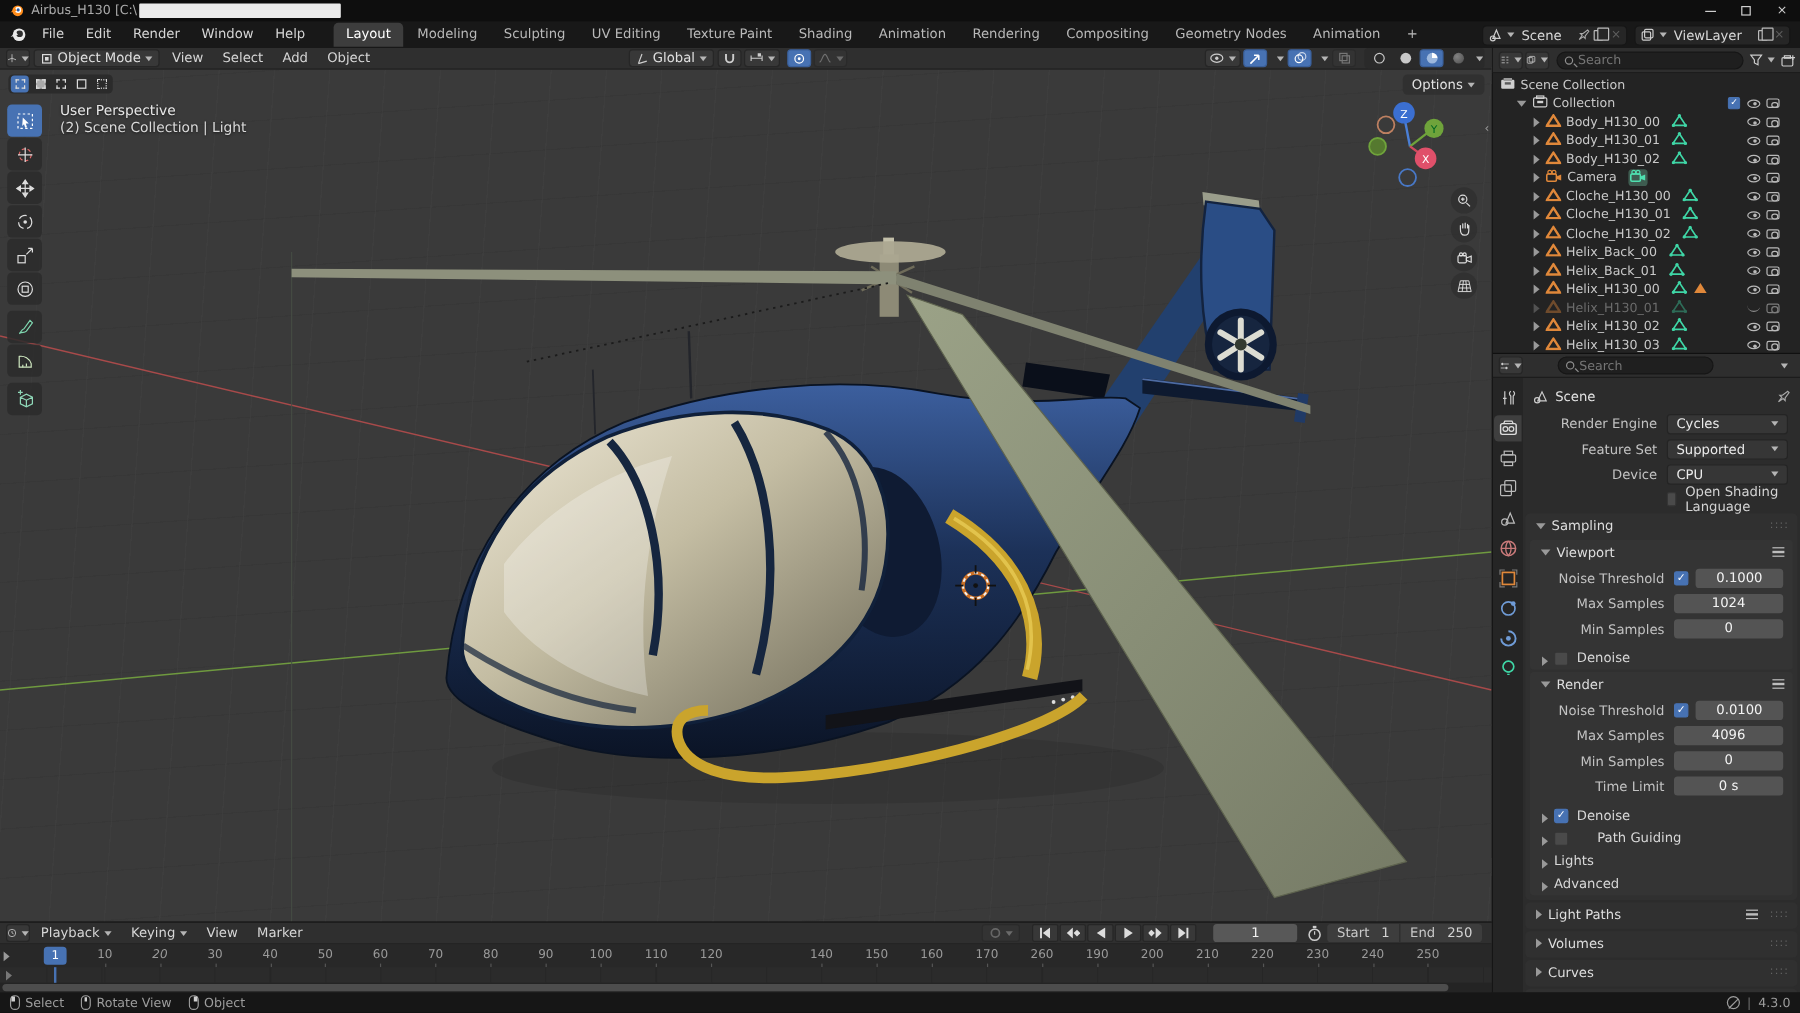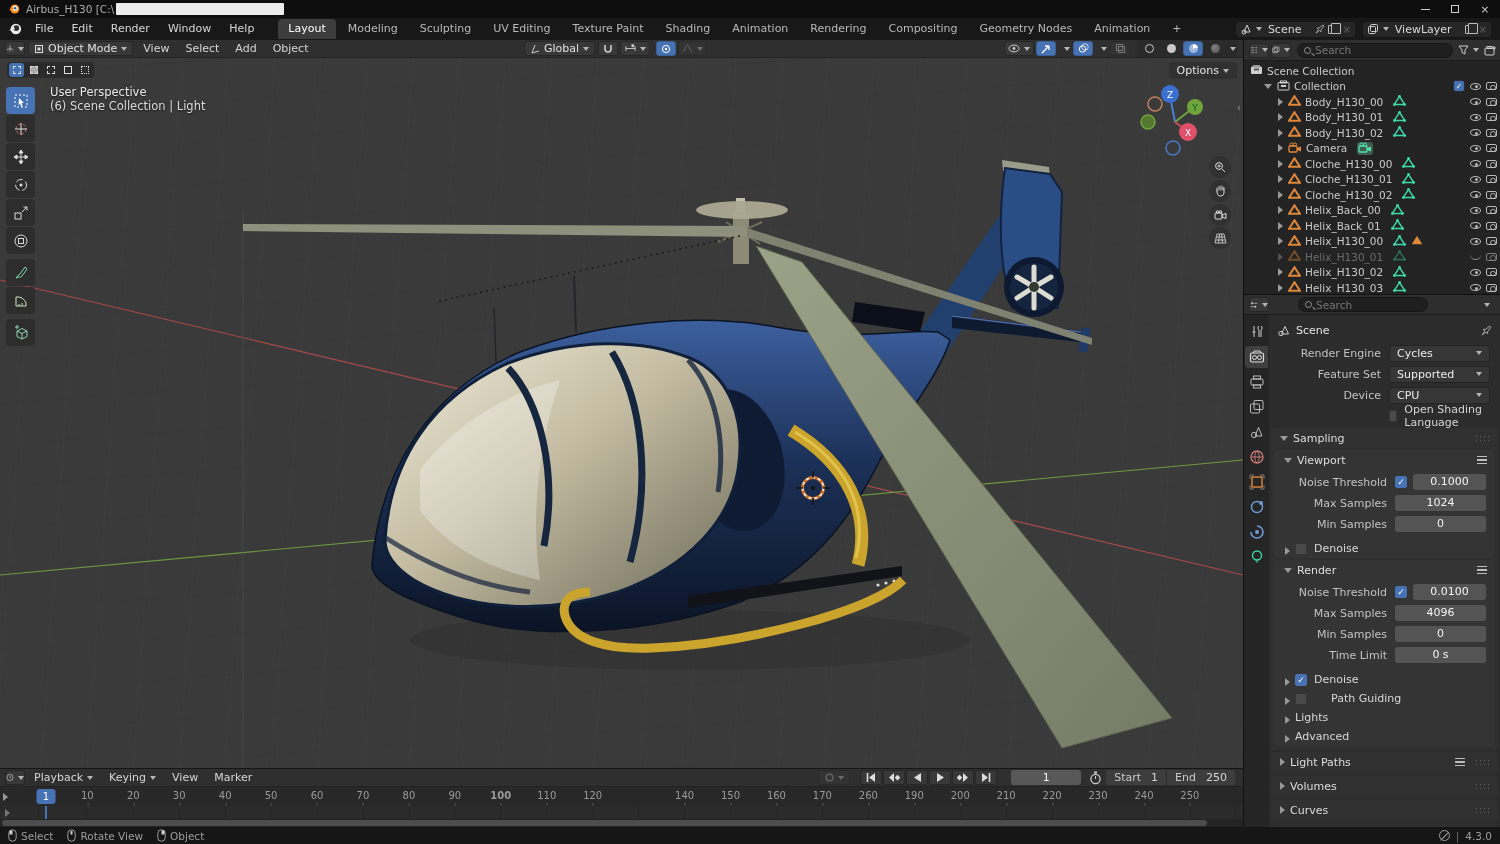--- a/index.html
+++ b/index.html
@@ -83,7 +83,7 @@
   .mag{width:7px;height:7px;border:1px solid #909090;border-radius:50%;position:relative;flex:none;margin-right:4px}
   .mag:after{content:"";position:absolute;left:6px;top:6px;width:4px;height:1px;background:#909090;transform:rotate(45deg)}
   #ol-rows{flex:1;overflow:hidden;padding-top:2px}
-  .ol-row{height:15.5px;display:flex;align-items:center;color:#c9c9c9;font-size:10.5px;padding-right:3px}
+  .ol-row{height:15.5px;display:flex;align-items:center;color:#c9c9c9;font-size:10.5px;padding-right:17px}
   .ol-row .lbl{margin-left:4px;white-space:nowrap}
   .ol-row.hid .lbl{color:#6b6b6b}
   .ol-right{margin-left:auto;display:flex;align-items:center;gap:5px}

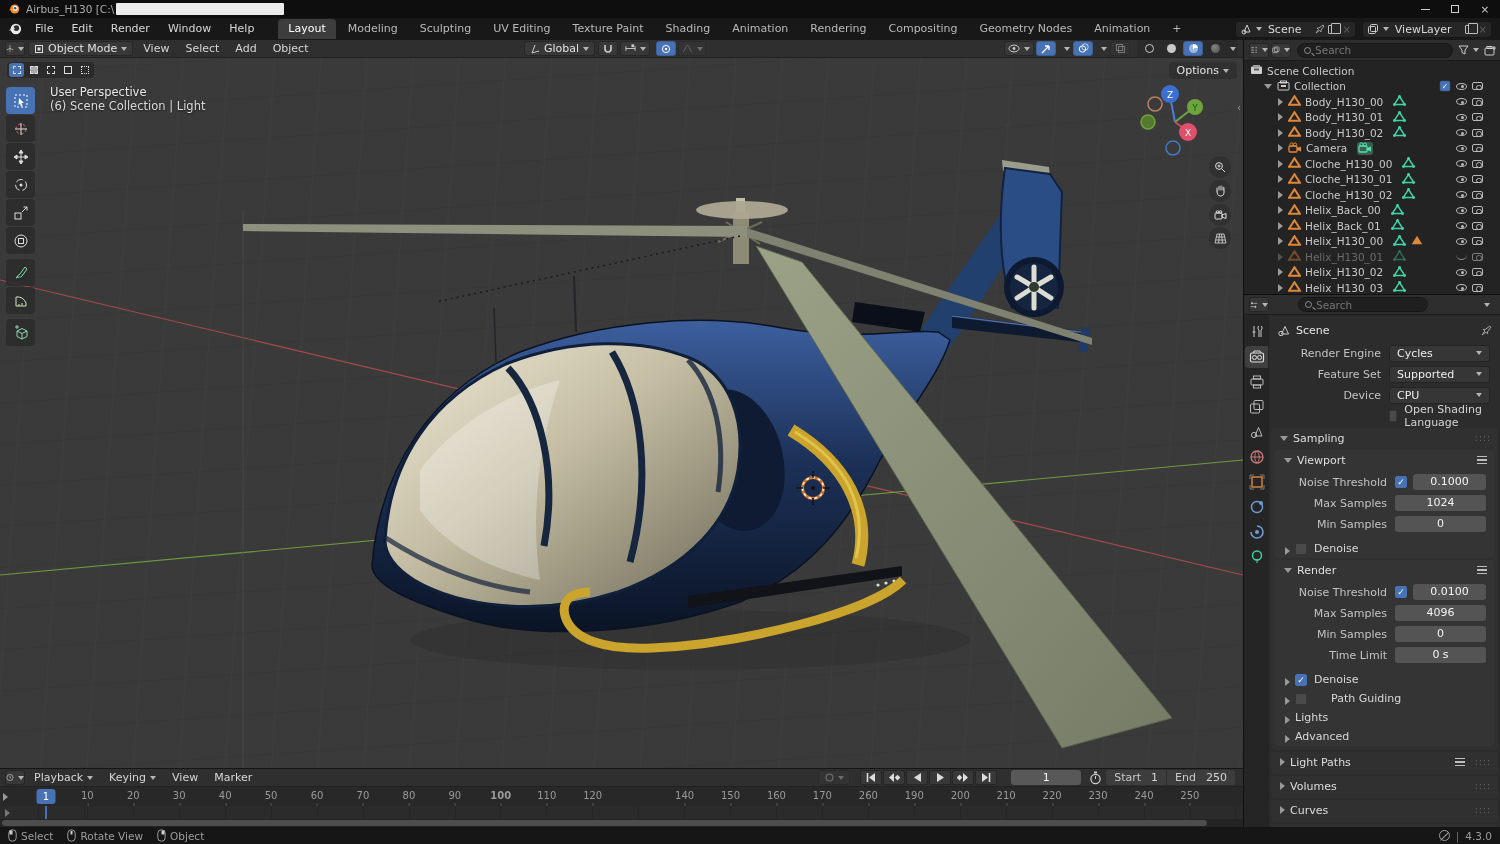--- a/index.html
+++ b/index.html
@@ -385,7 +385,7 @@
 
         <div id="vp-text">
           <div>User Perspective</div>
-          <div class="l2">(6) Scene Collection | Light</div>
+          <div class="l2">(2) Scene Collection | Light</div>
         </div>
 
         <div id="options-btn" class="flex">

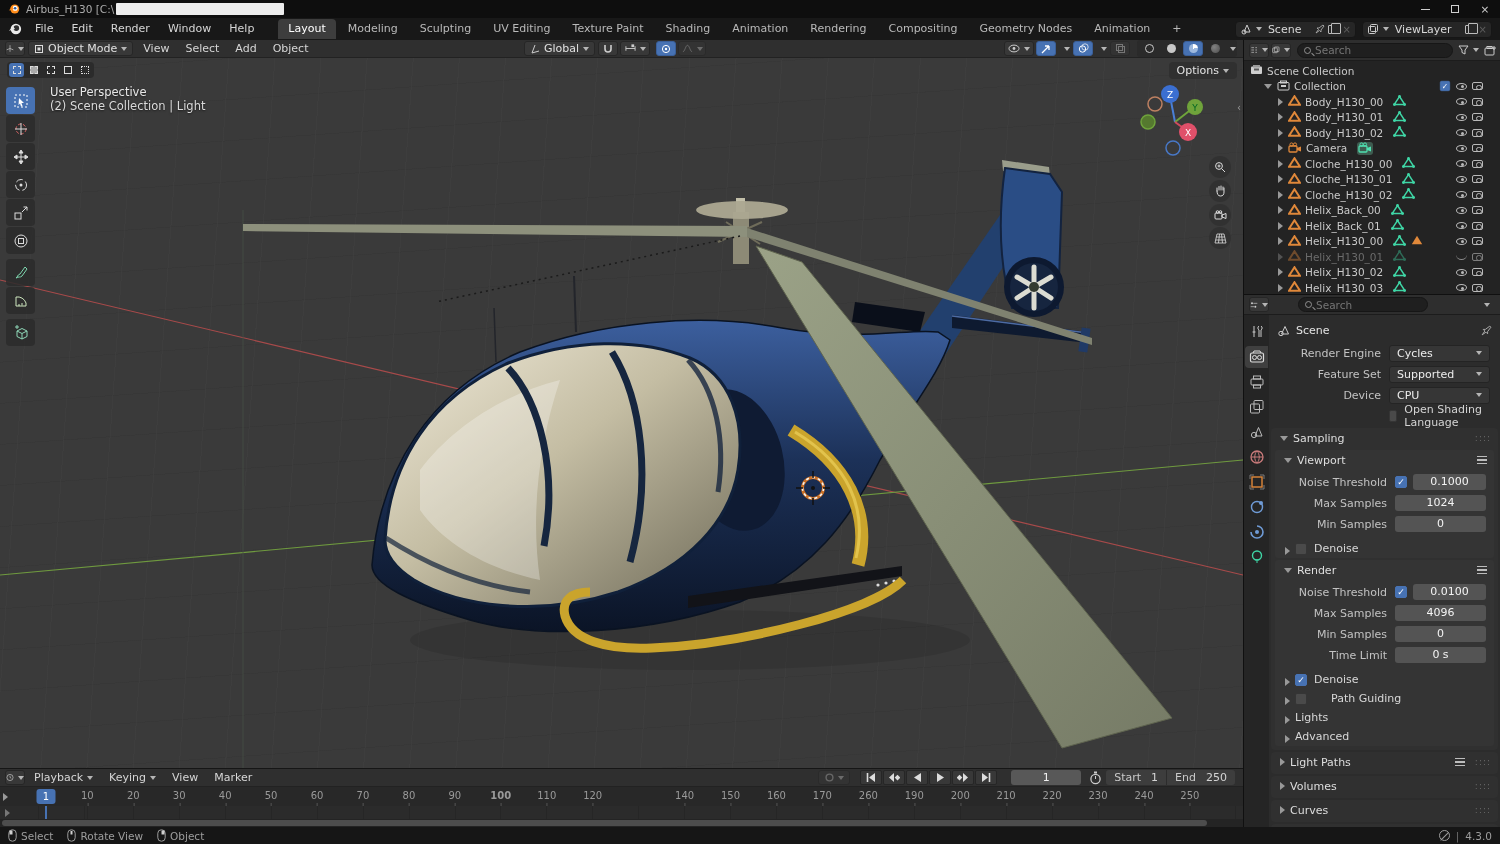--- a/index.html
+++ b/index.html
@@ -615,7 +615,7 @@
           <span class="tri-r" style="position:absolute;left:3px;top:6px"></span>
           <div id="playhead-label" style="left: 46px;">1</div>
         <span class="tick" style="left: 87.346px;">10</span>
-            <span class="tick" style="left: 133.286px;">20</span>
+            <span class="tick" style="left: 133.286px; font-style: italic;">20</span>
             <span class="tick" style="left: 179.226px;">30</span>
             <span class="tick" style="left: 225.166px;">40</span>
             <span class="tick" style="left: 271.106px;">50</span>

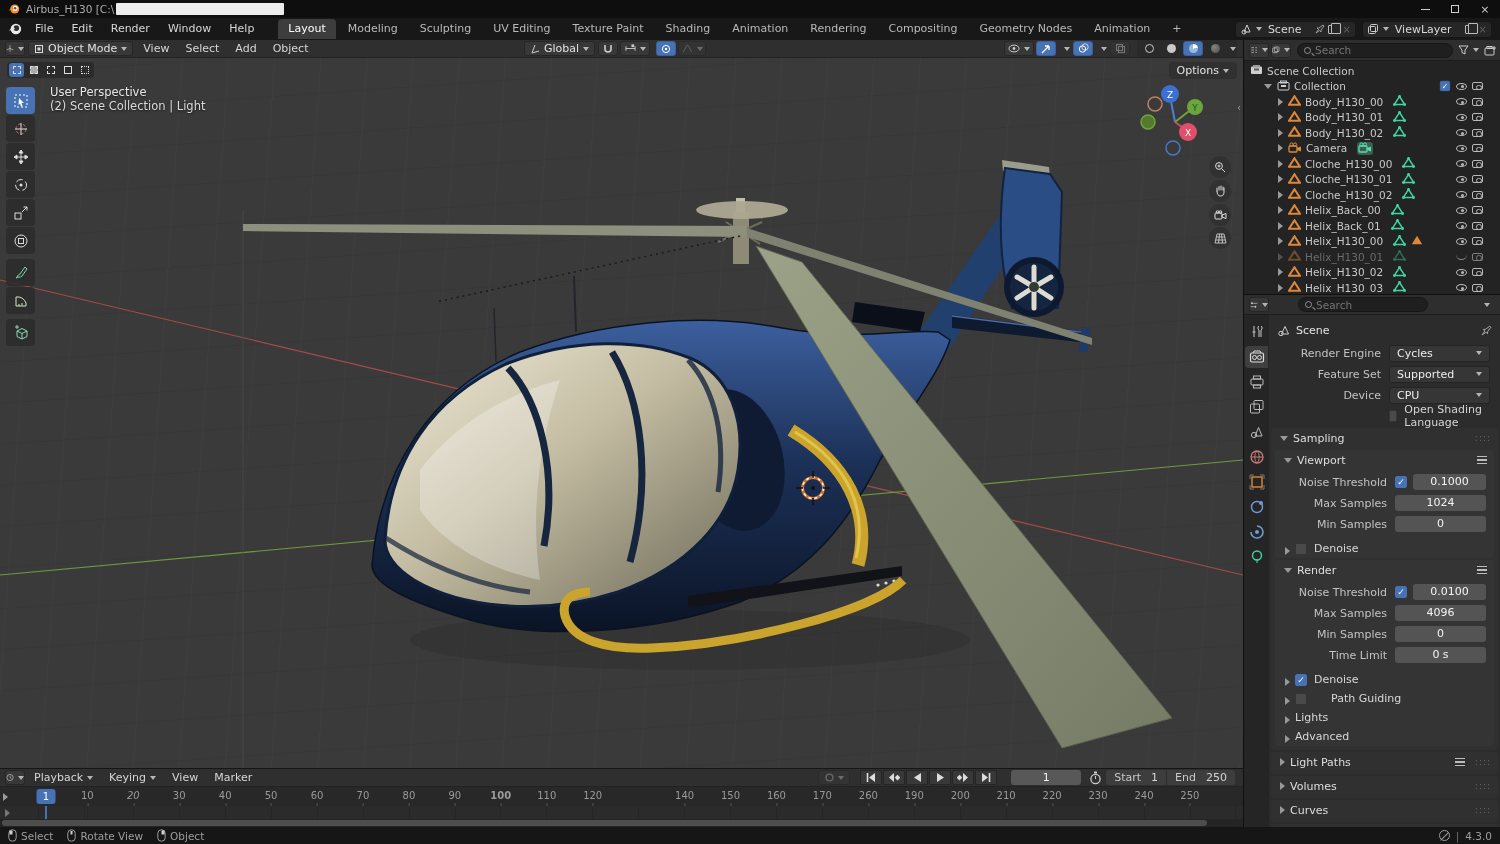--- a/index.html
+++ b/index.html
@@ -623,7 +623,7 @@
             <span class="tick" style="left: 362.986px;">70</span>
             <span class="tick" style="left: 408.926px;">80</span>
             <span class="tick" style="left: 454.866px;">90</span>
-            <span class="tick" style="left: 500.806px; font-weight: bold;">100</span>
+            <span class="tick" style="left: 500.806px;">100</span>
             <span class="tick" style="left: 546.746px;">110</span>
             <span class="tick" style="left: 592.686px;">120</span>
             <span class="tick" style="left: 638.626px; margin-top: 24px;">130</span>

